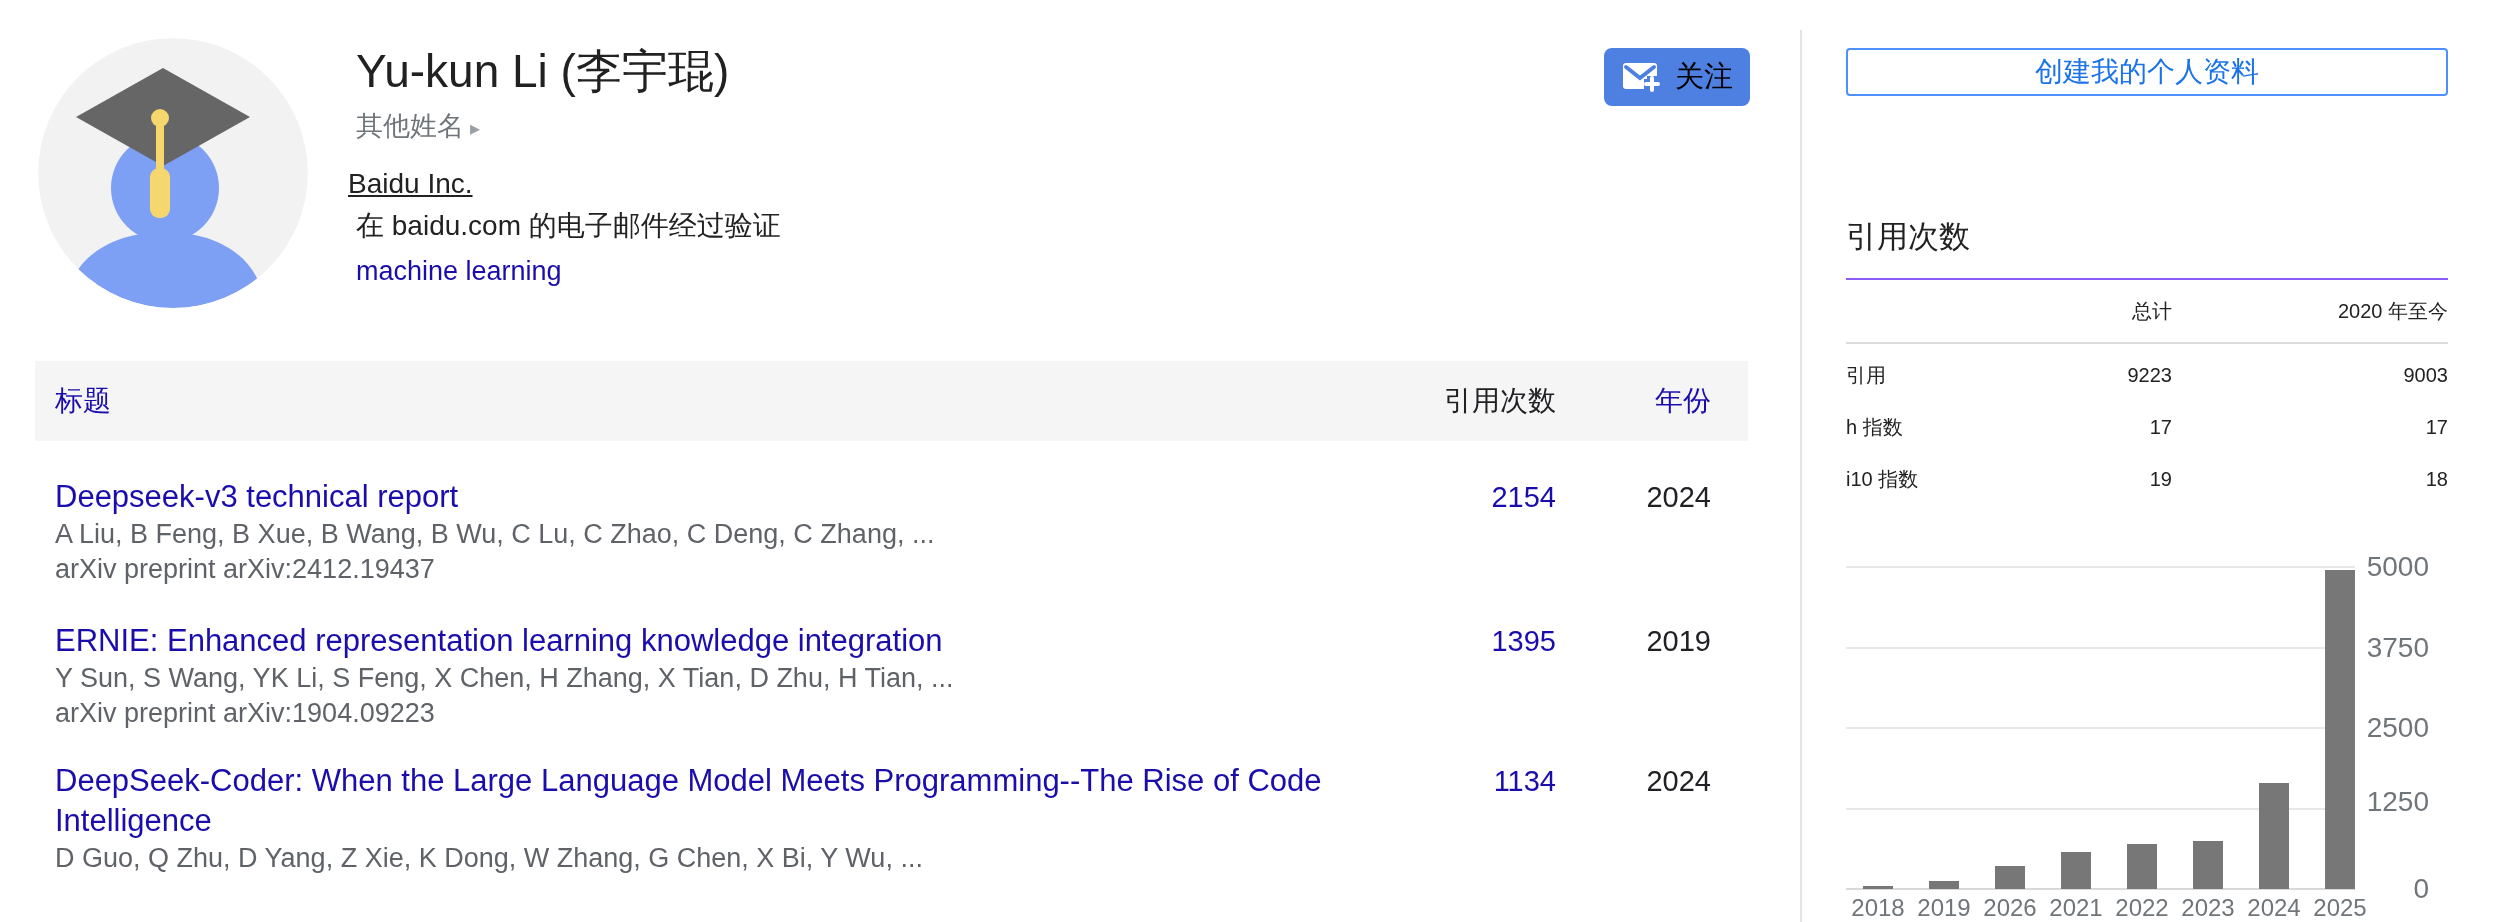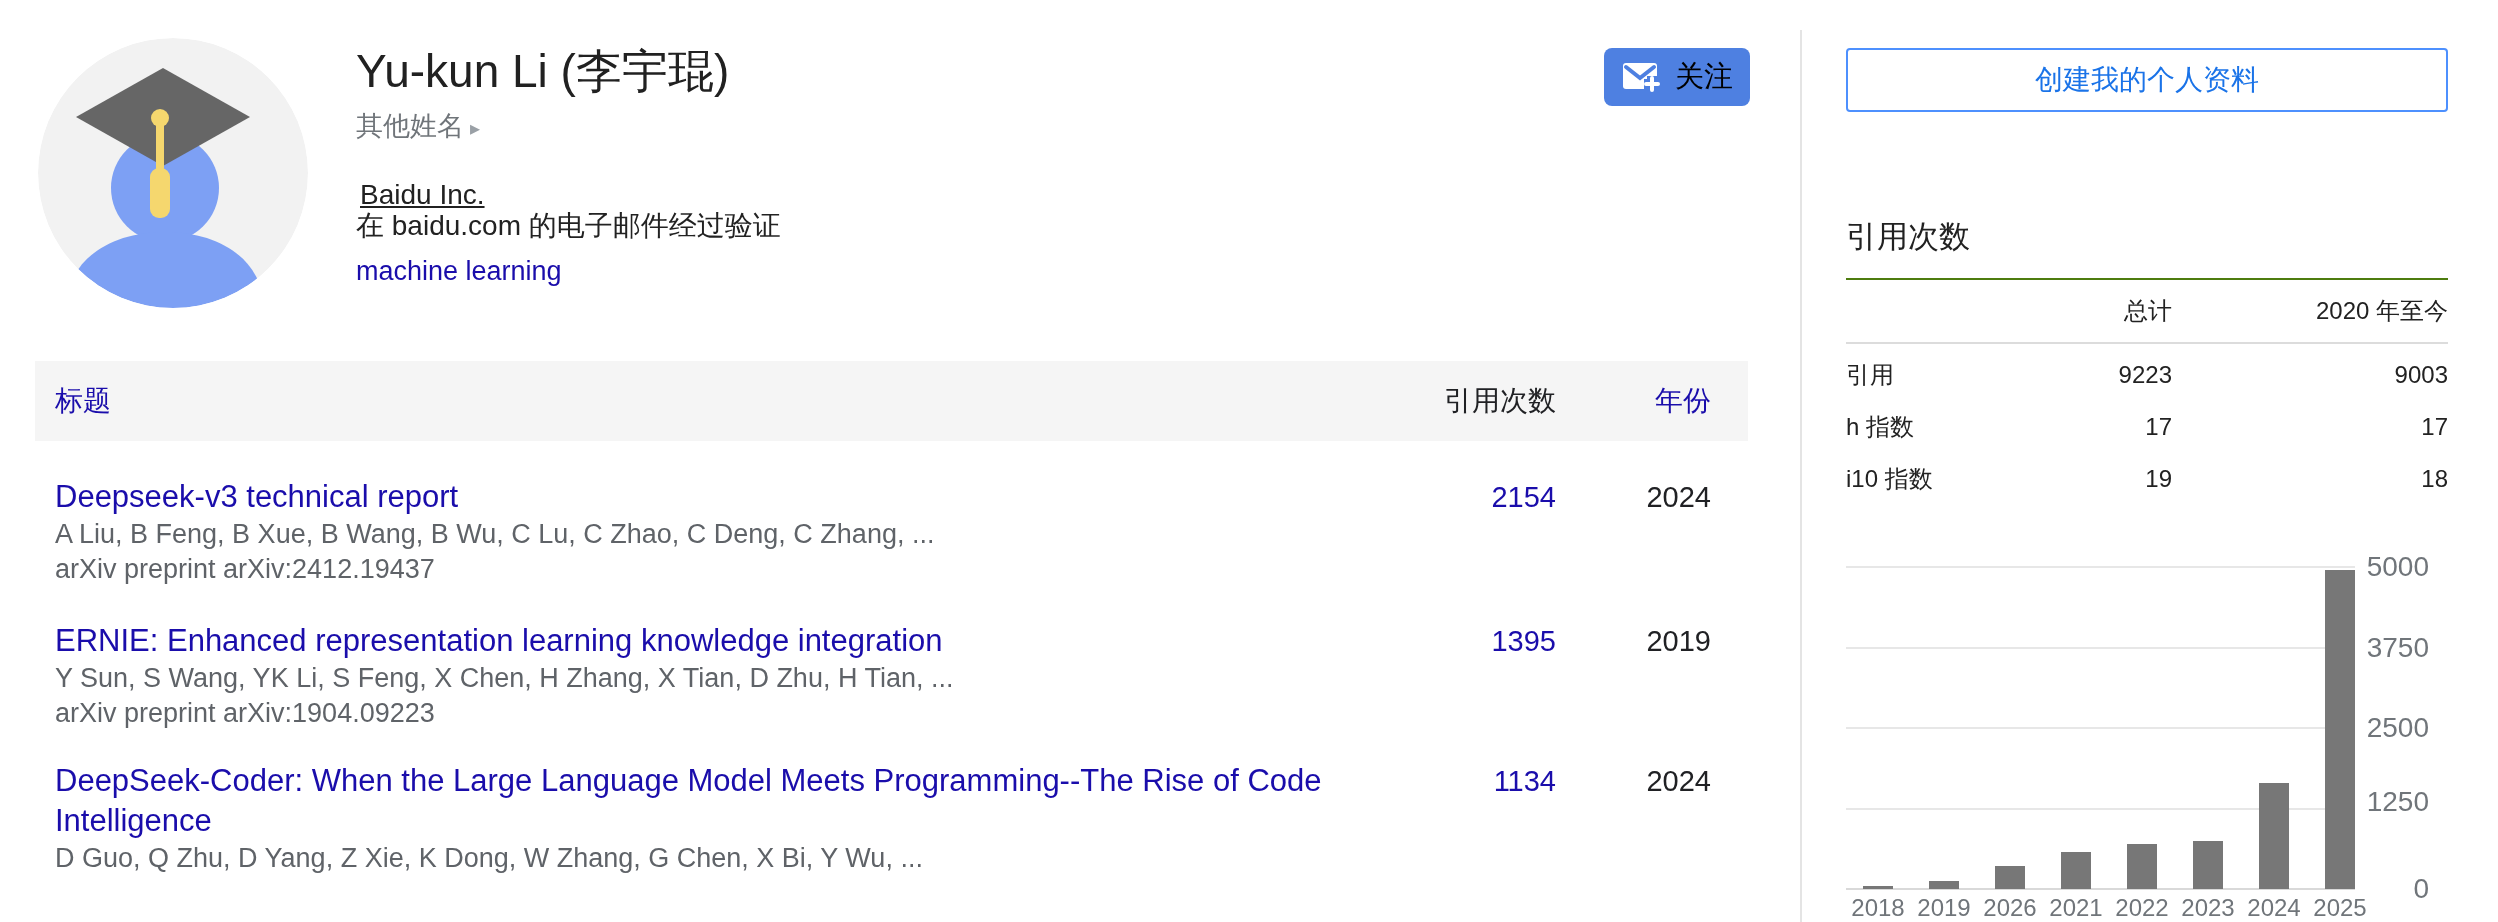--- a/index.html
+++ b/index.html
@@ -40,7 +40,7 @@
   .a-year { font-size:29px; line-height:40px; color:#202124; }
 
   
-  #create-btn { left:1846px; top:48px; width:602px; height:64px; background:#fff;
+  #create-btn { left:1846px; top:48px; width:602px; height:48px; background:#fff;
     border:2px solid #4d90fe; border-radius:4px; color:#1a73e8; font-size:28px;
     display:flex; align-items:center; justify-content:center; cursor:pointer; }
   #cited-heading { left:1846px; top:216px; font-size:31px; color:#212121; }

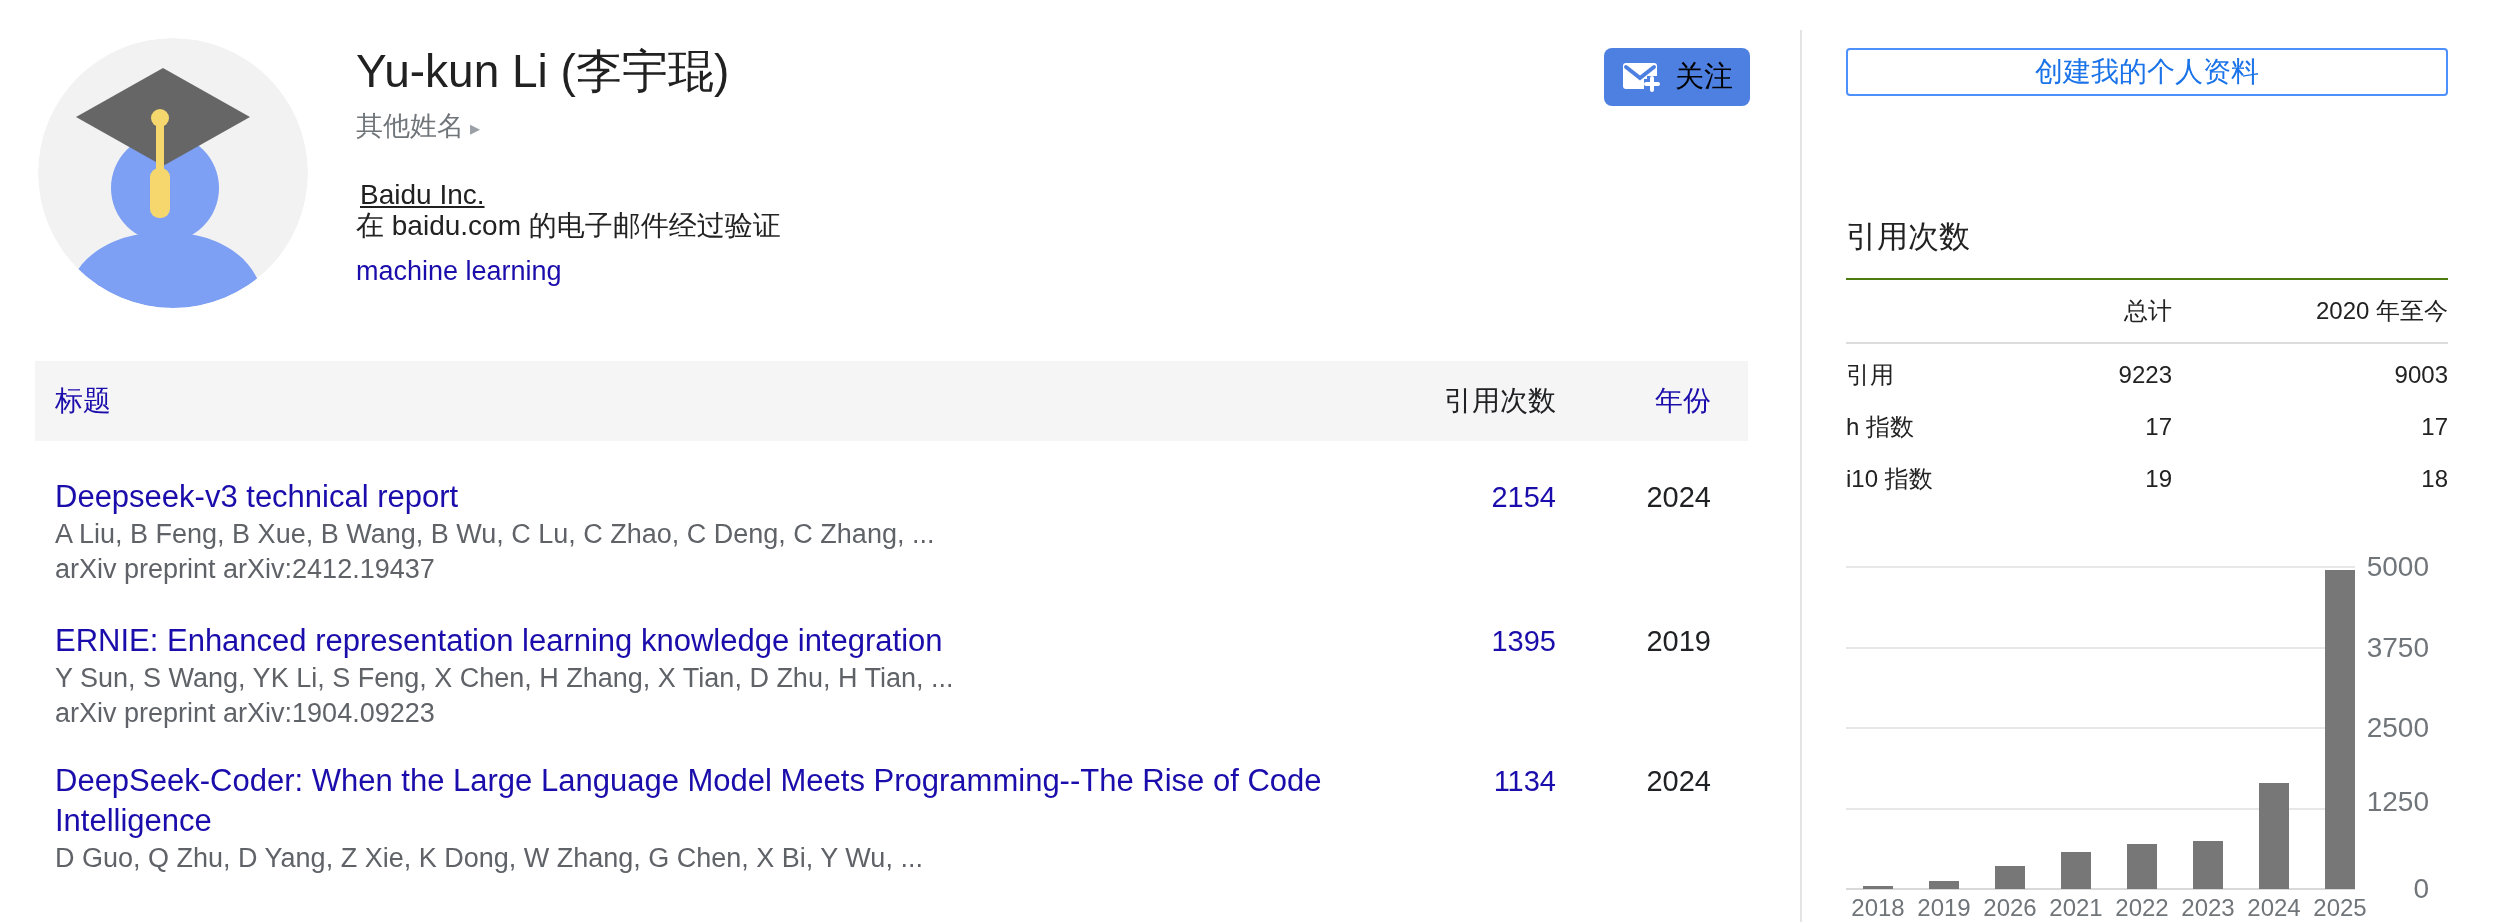--- a/index.html
+++ b/index.html
@@ -12,7 +12,7 @@
   #name { left:356px; top:42px; font-size:46px; line-height:58px; color:#212121; }
   #other-names { left:356px; top:108px; font-size:27px; color:#70757a; cursor:pointer; }
   #other-names .tri { font-size:20px; color:#9aa0a6; margin-left:6px; }
-  #affiliation { left:360px; top:164px; font-size:28px; line-height:40px;margin-top:11px; }
+  #affiliation { left:348px; top:164px; font-size:28px; line-height:40px; }
   #affiliation a.aff { color:#212121; text-decoration:underline; cursor:pointer; }
   #verified { left:356px; top:206px; font-size:28px; line-height:40px; color:#222; }
   #interests { left:356px; top:256px; font-size:27px; }

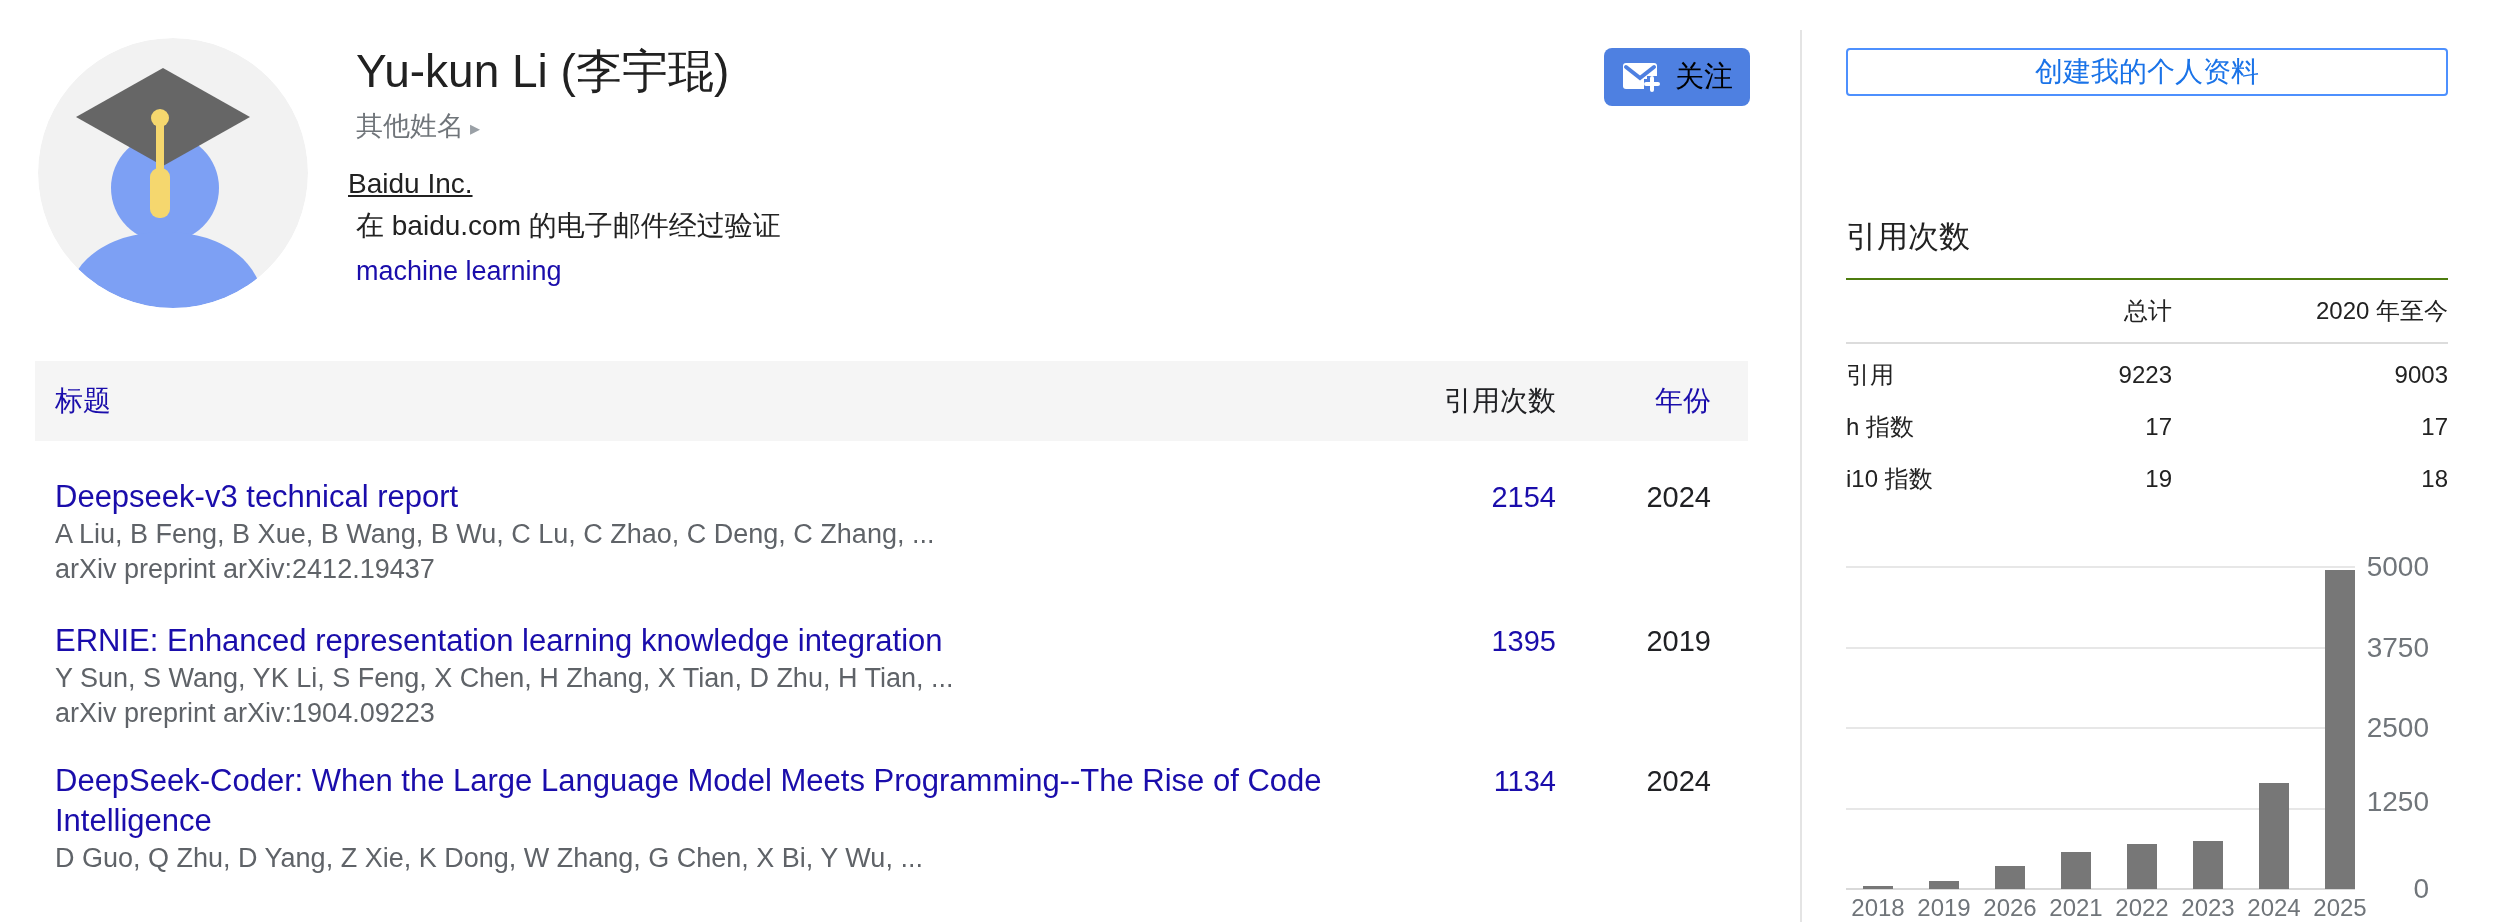--- a/index.html
+++ b/index.html
@@ -44,7 +44,7 @@
     border:2px solid #4d90fe; border-radius:4px; color:#1a73e8; font-size:28px;
     display:flex; align-items:center; justify-content:center; cursor:pointer; }
   #cited-heading { left:1846px; top:216px; font-size:31px; color:#212121; }
-  #stats { left:1846px; top:278px; width:602px; border-top:2px solid #4d7c0f; font-size:24px; }
+  #stats { left:1846px; top:278px; width:602px; border-top:2px solid #8b5cf6; font-size:20px; }
   #stats .hrow { display:flex; height:64px; align-items:center; border-bottom:2px solid #dcdcdc; color:#222; }
   #stats .drow { display:flex; height:42px; align-items:center; margin-top:10px; color:#222; }
   #stats .c1 { width:200px; }

